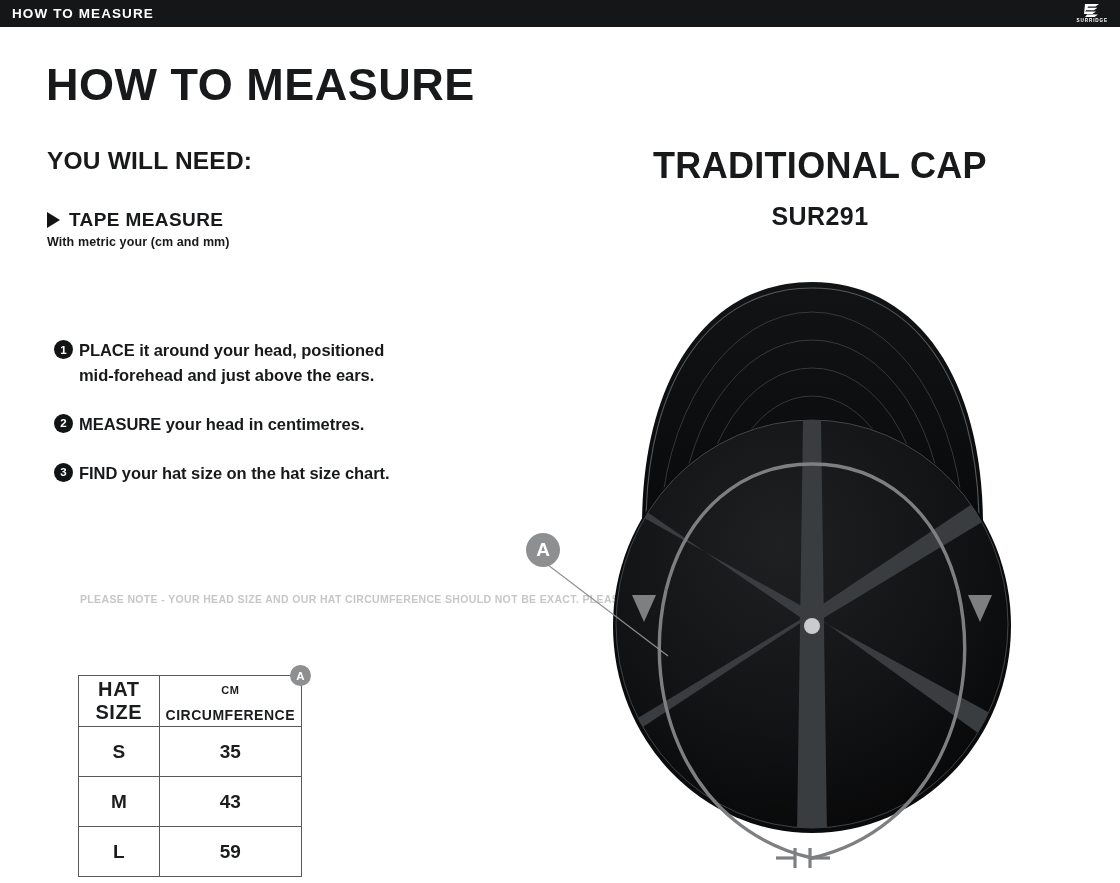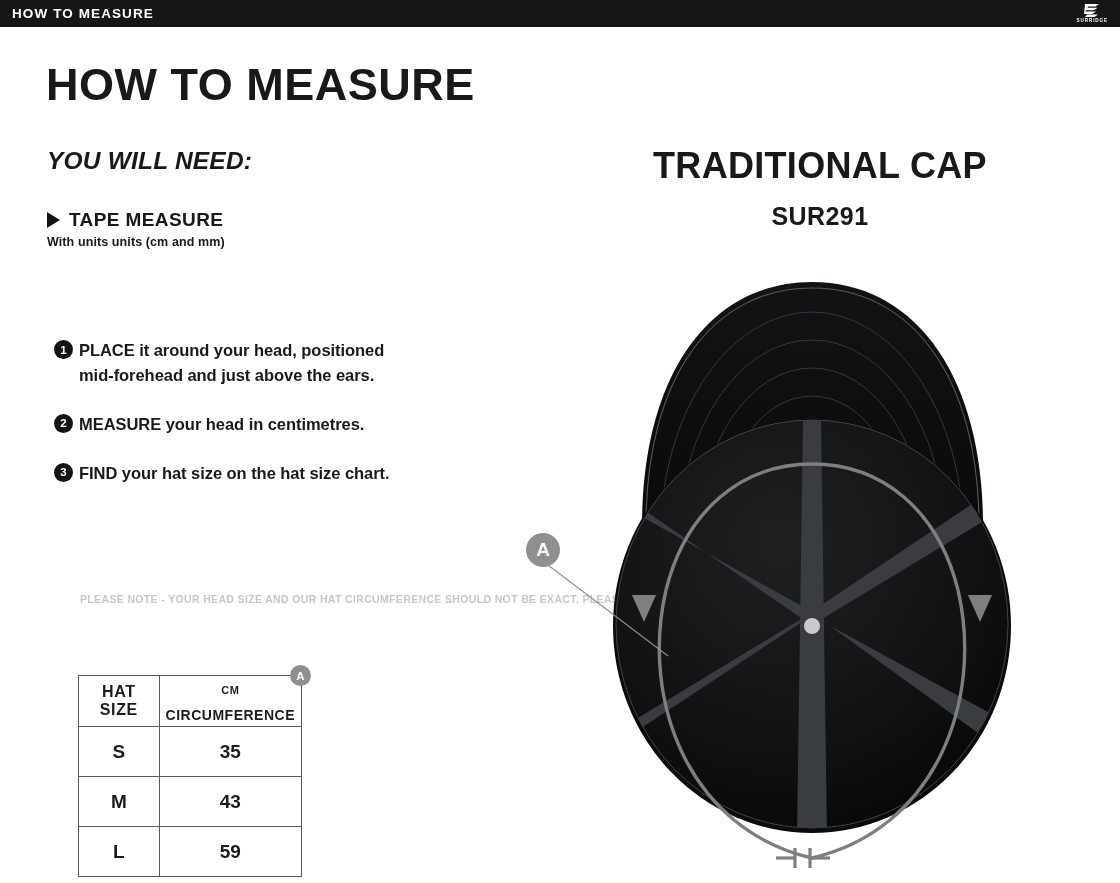--- a/index.html
+++ b/index.html
@@ -45,7 +45,7 @@
   }
   #need-heading {
     position:absolute; left:47px; top:147px;
-    font-size:24.5px; font-weight:bold; letter-spacing:0.2px;font-style:italic;
+    font-size:24.5px; font-weight:bold; letter-spacing:0.2px;
   }
 
   #tool-block { position:absolute; left:47px; top:209px;text-align:center; }

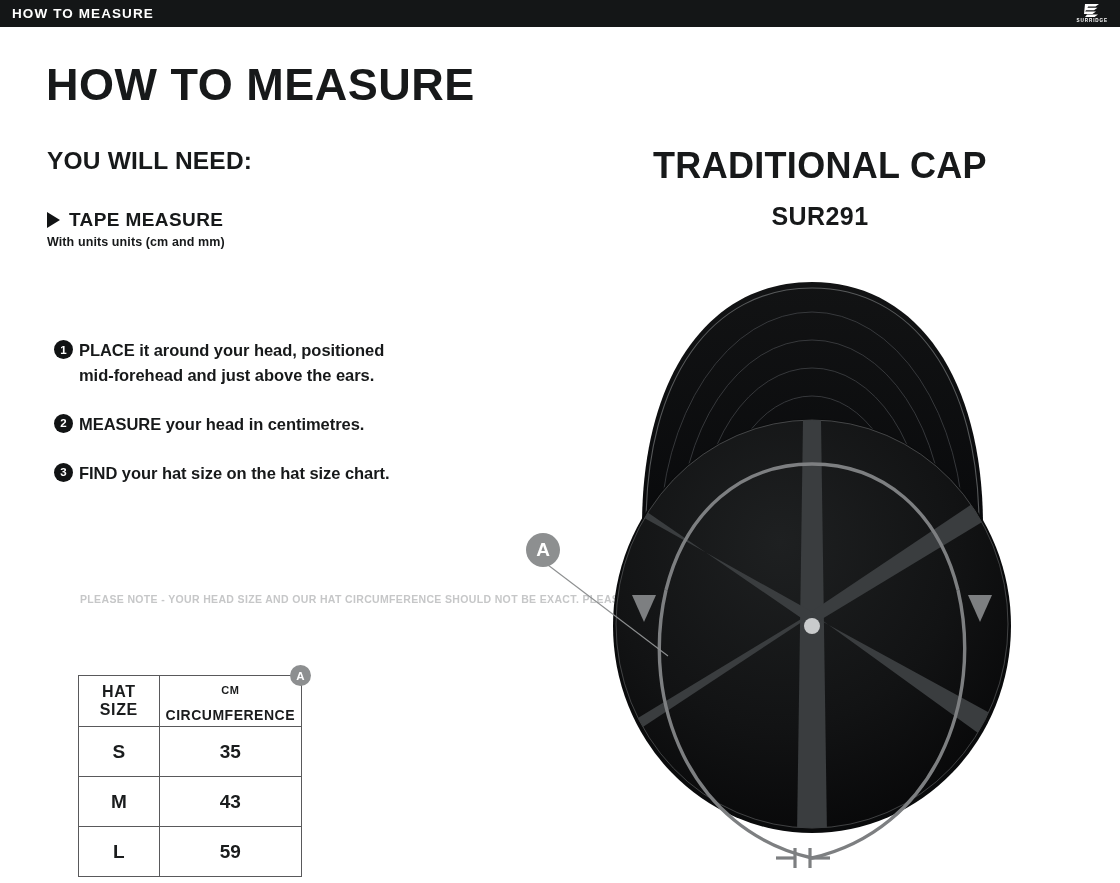--- a/index.html
+++ b/index.html
@@ -154,7 +154,7 @@
     <span id="tri-icon"></span>
     <span id="tool-label">TAPE MEASURE</span>
   </div>
-  <div id="tool-sub">With units units (cm and mm)</div>
+  <div id="tool-sub">With metric your (cm and mm)</div>
 </div>
 
 <div id="steps">

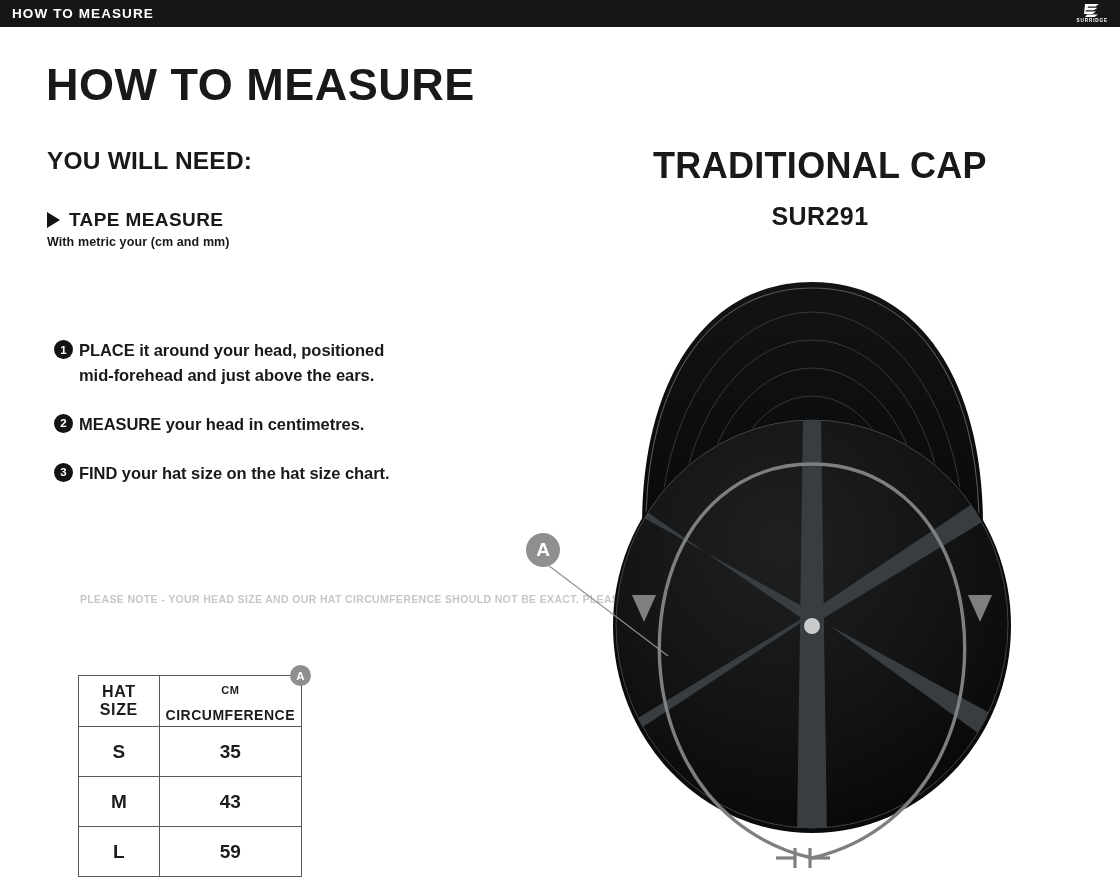--- a/index.html
+++ b/index.html
@@ -97,7 +97,7 @@
   }
   #size-table th { height:51px; padding:0 6px; }
   #size-table td { height:50px; font-size:19px; }
-  .th-main { font-size:16px; letter-spacing:0.6px; }
+  .th-main { font-size:20px; letter-spacing:0.6px; }
   .th-cm { font-size:11px; letter-spacing:0.6px; line-height:1.1; }
   .th-sub { font-size:14px; letter-spacing:0.5px; display:block; margin-top:9px; }
   #col-cm { position:relative; }

